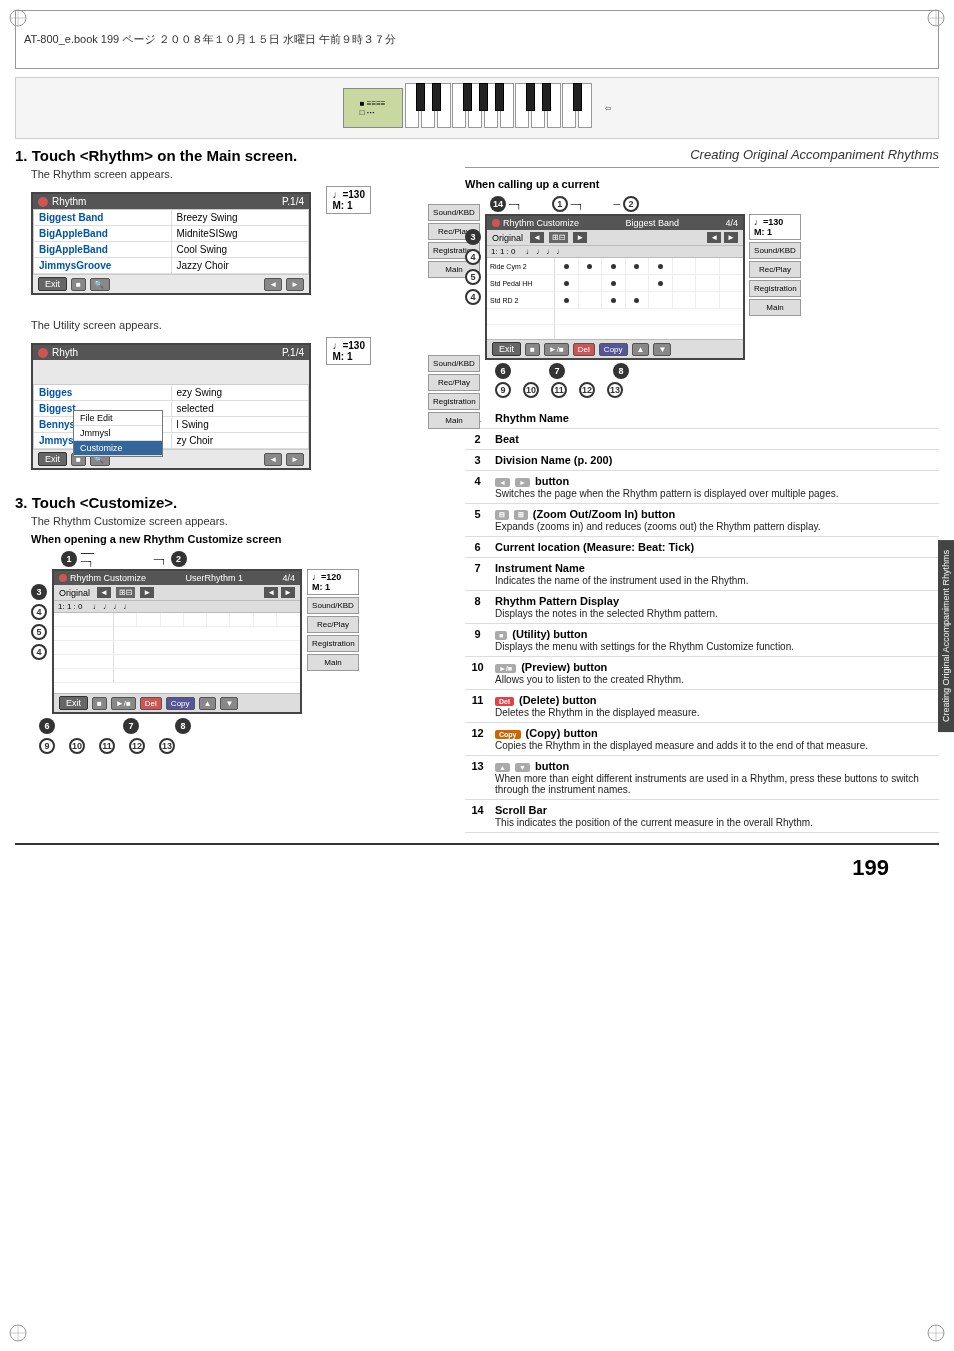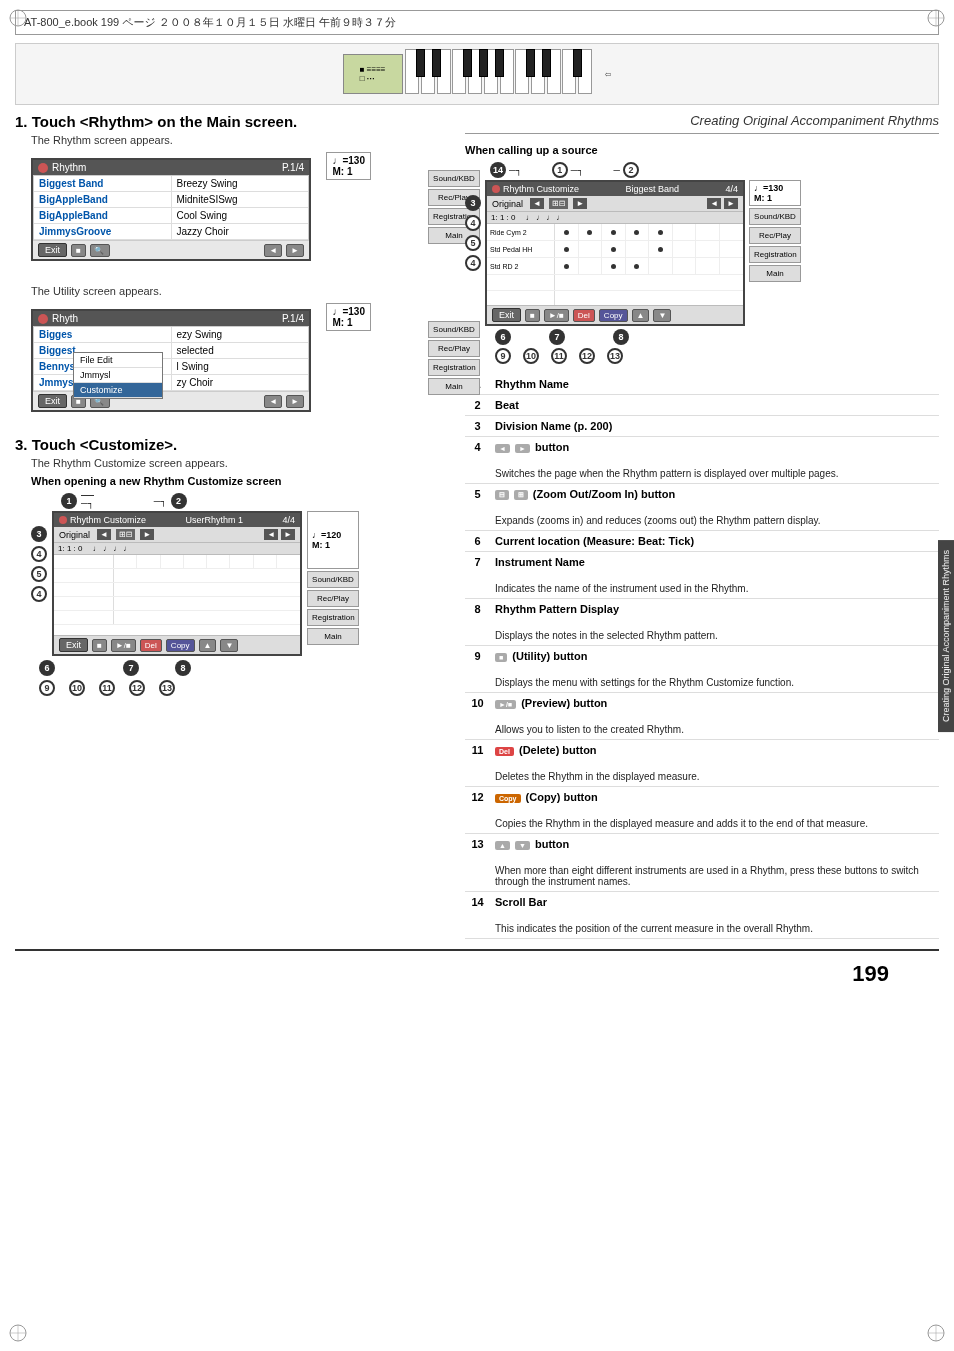--- a/index.html
+++ b/index.html
@@ -16,7 +16,7 @@
     .page-header {
       border: 1px solid #999;
       margin: 10px 15px 5px 15px;
-      padding: 4px 8px;
+      padding: 21px 8px;
       font-size: 11px;
       color: #333;
       background: #fff;

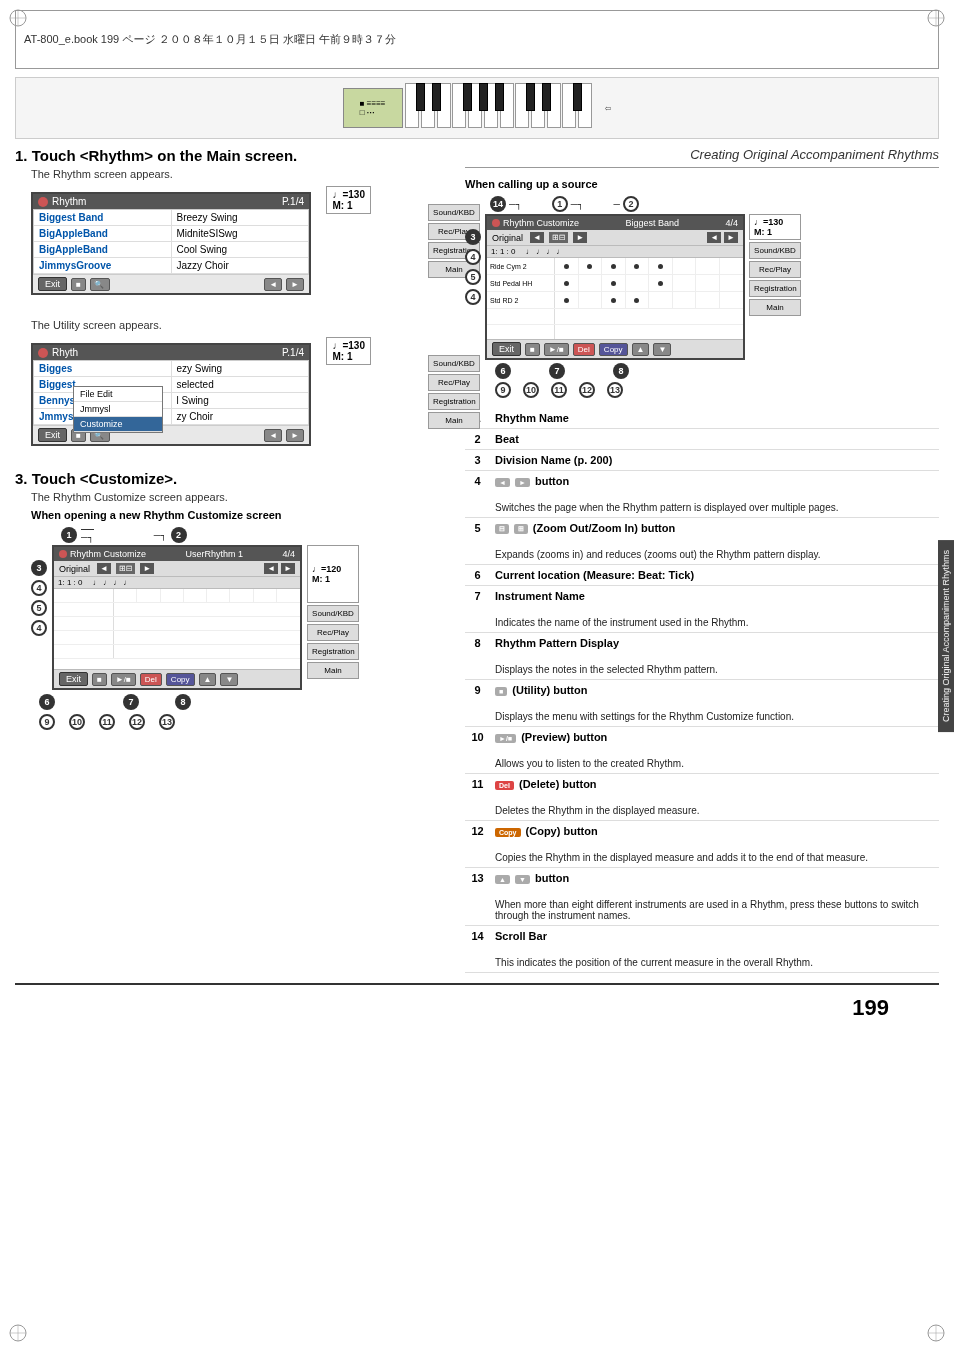--- a/index.html
+++ b/index.html
@@ -723,7 +723,7 @@
 
     <div class="right-header">Creating Original Accompaniment Rhythms</div>
 
-    <div style="font-size:11px;font-weight:bold;margin-bottom:6px;">When calling up a source</div>
+    <div style="font-size:11px;font-weight:bold;margin-bottom:6px;">When calling up a current</div>
 
     <div style="position:relative;margin-bottom:10px;">
 

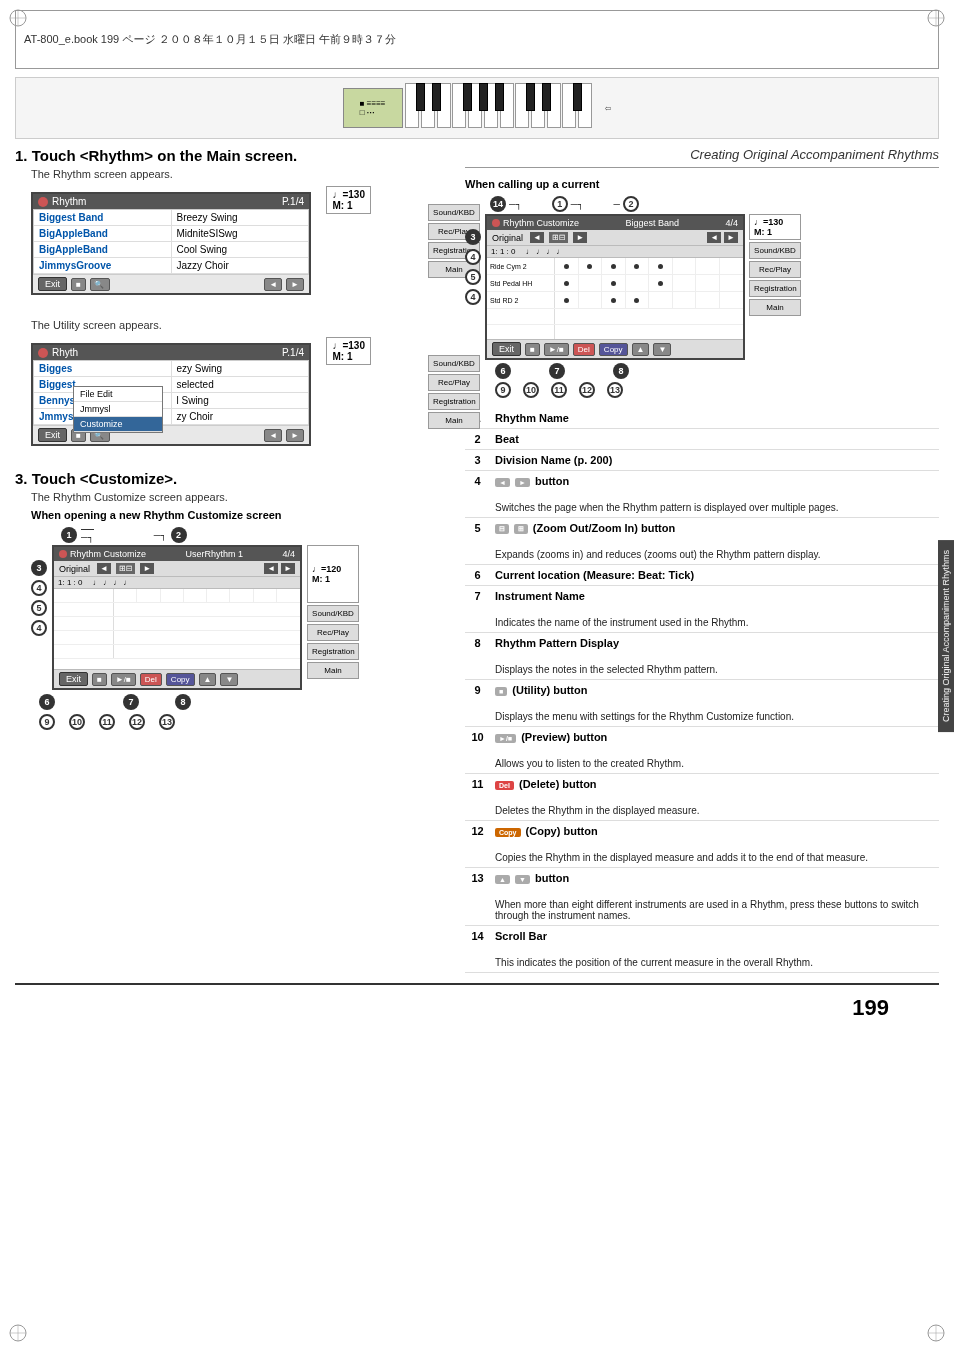--- a/index.html
+++ b/index.html
@@ -534,7 +534,7 @@
               <span>P.1/4</span>
             </div>
 
-            <div style="position:relative;">
+            <div style="position:relative;margin-top:24px;">
               <div class="screen-rows">
                 <div class="screen-row">
                   <div class="screen-row-left" style="color:#0055aa;font-weight:bold;">Bigges</div>

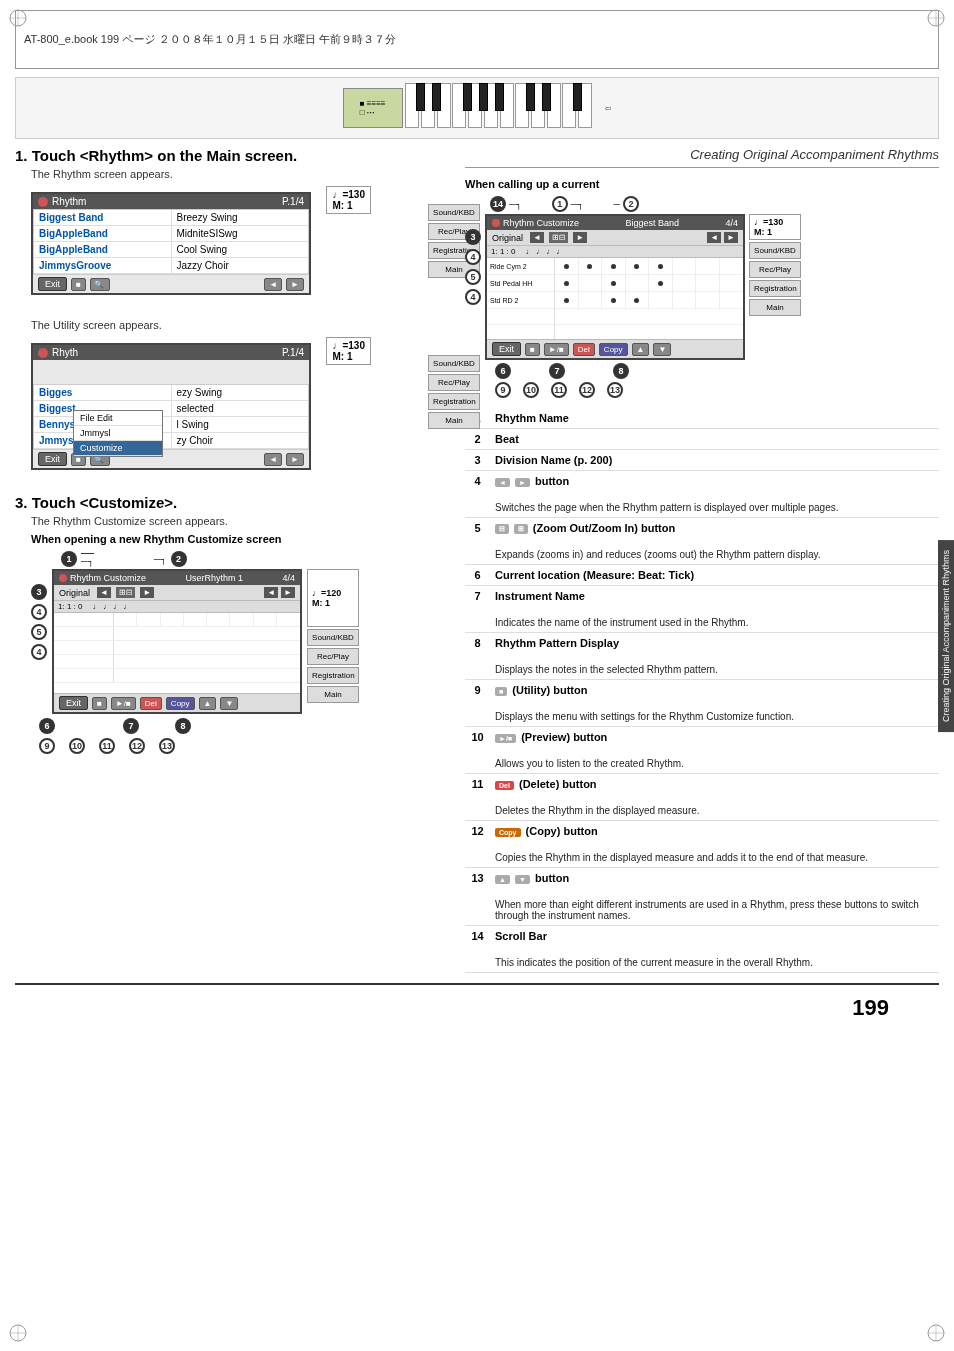--- a/index.html
+++ b/index.html
@@ -286,7 +286,7 @@
     .ref-desc {
       font-size: 10px;
       color: #222;
-      margin-top: 15px;
+      margin-top: 1px;
     }
 
     .inline-btn {

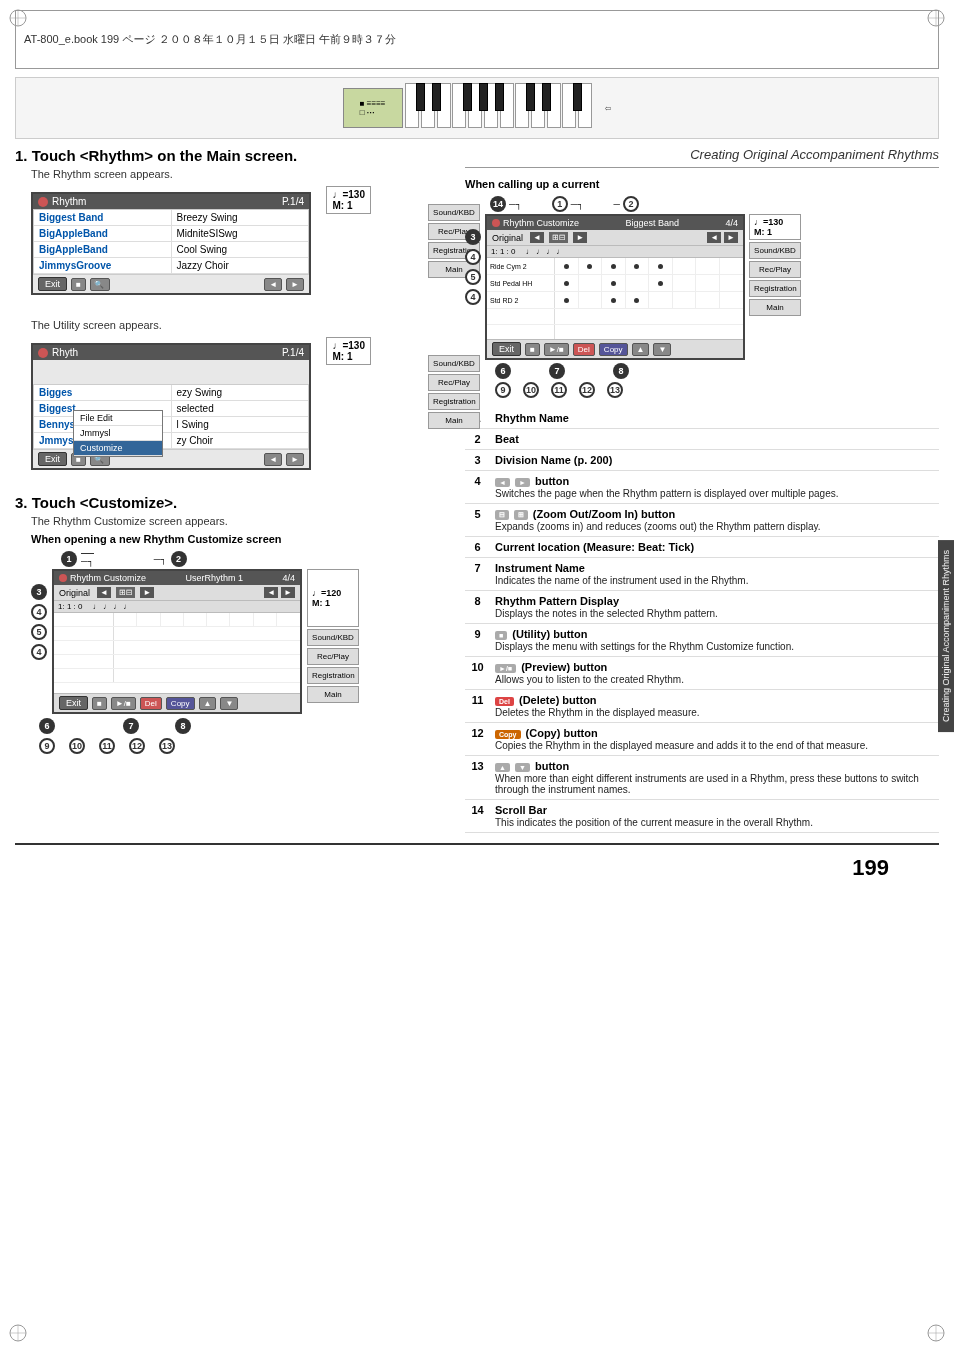--- a/index.html
+++ b/index.html
@@ -686,7 +686,7 @@
           </div>
 
           <div style="display:flex;flex-direction:column;gap:2px;">
-            <div style="background:#fff;border:1px solid #999;padding:18px 4px;font-size:9px;font-weight:bold;">
+            <div style="background:#fff;border:1px solid #999;padding:2px 4px;font-size:9px;font-weight:bold;">
               <div>♩=120</div>
               <div>M:  1</div>
             </div>

